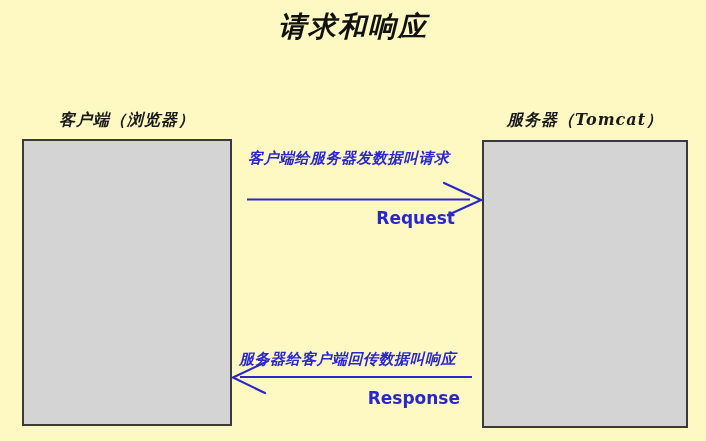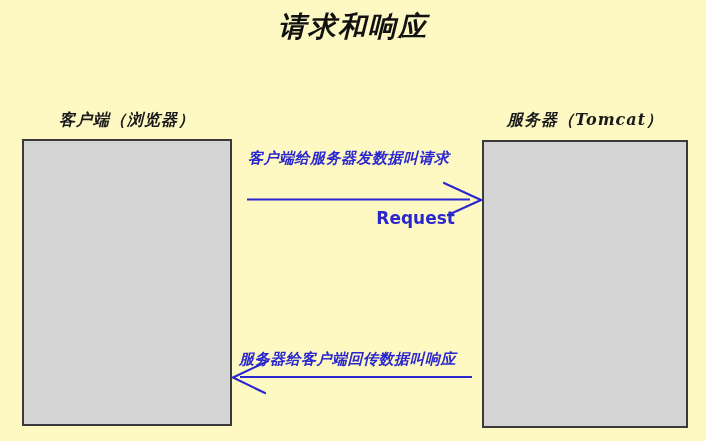--- a/index.html
+++ b/index.html
@@ -155,6 +155,7 @@
 
   <div class="arrow-note" id="response-note">服务器给客户端回传数据叫响应</div>
 
+  <div class="arrow-caption" id="response-caption">Response</div>
 
   <svg id="arrow-layer" viewBox="0 0 706 441">
 

